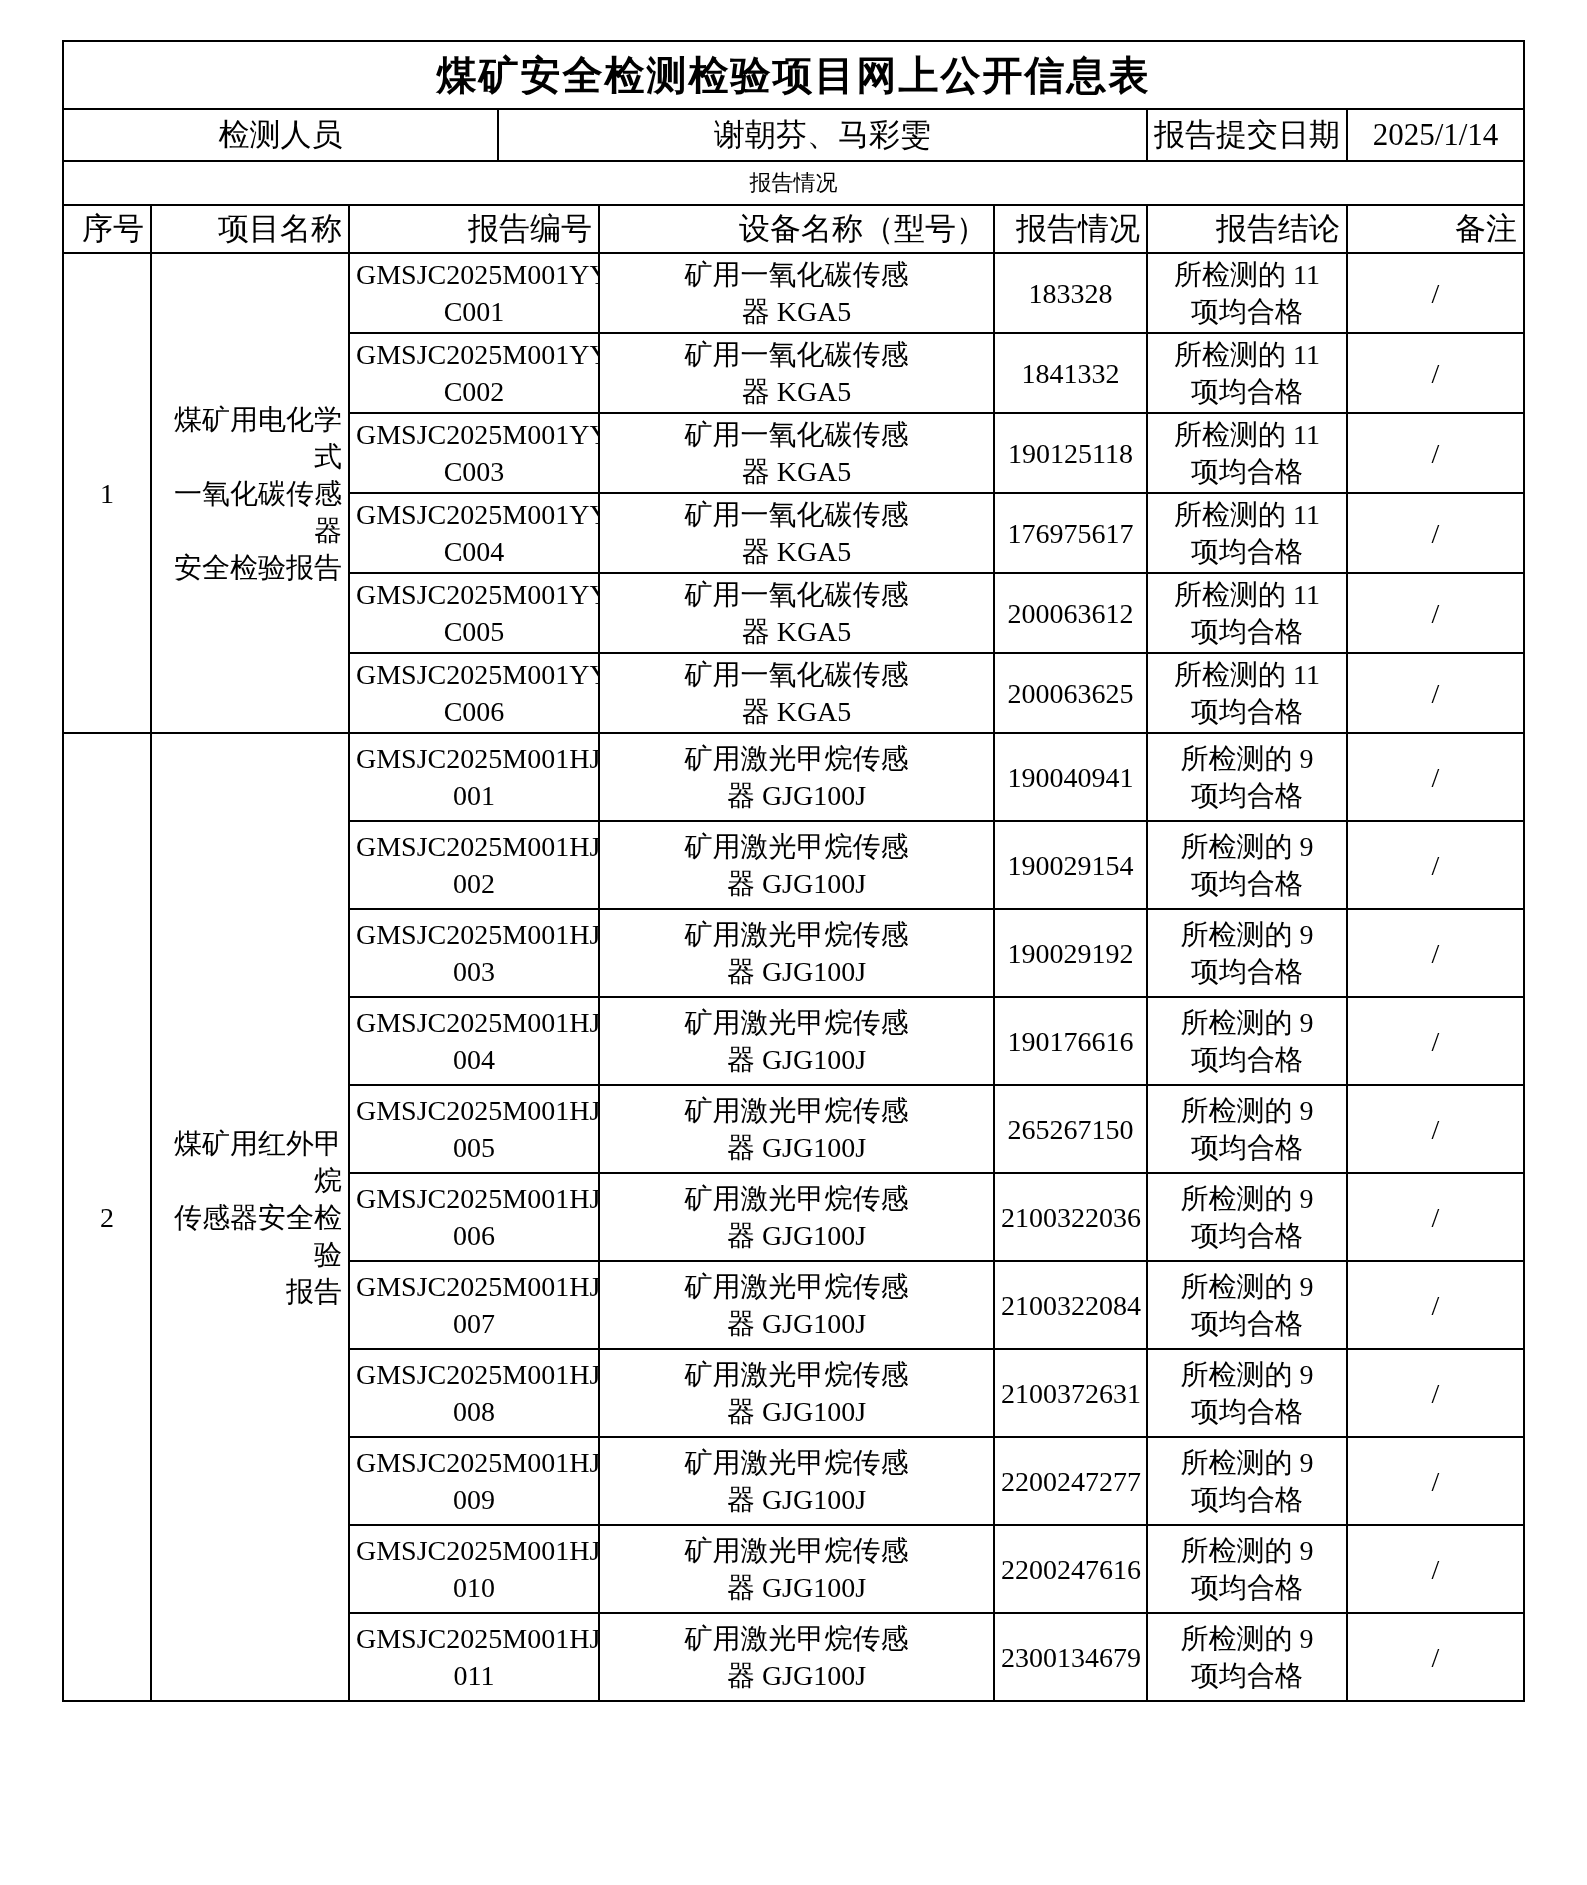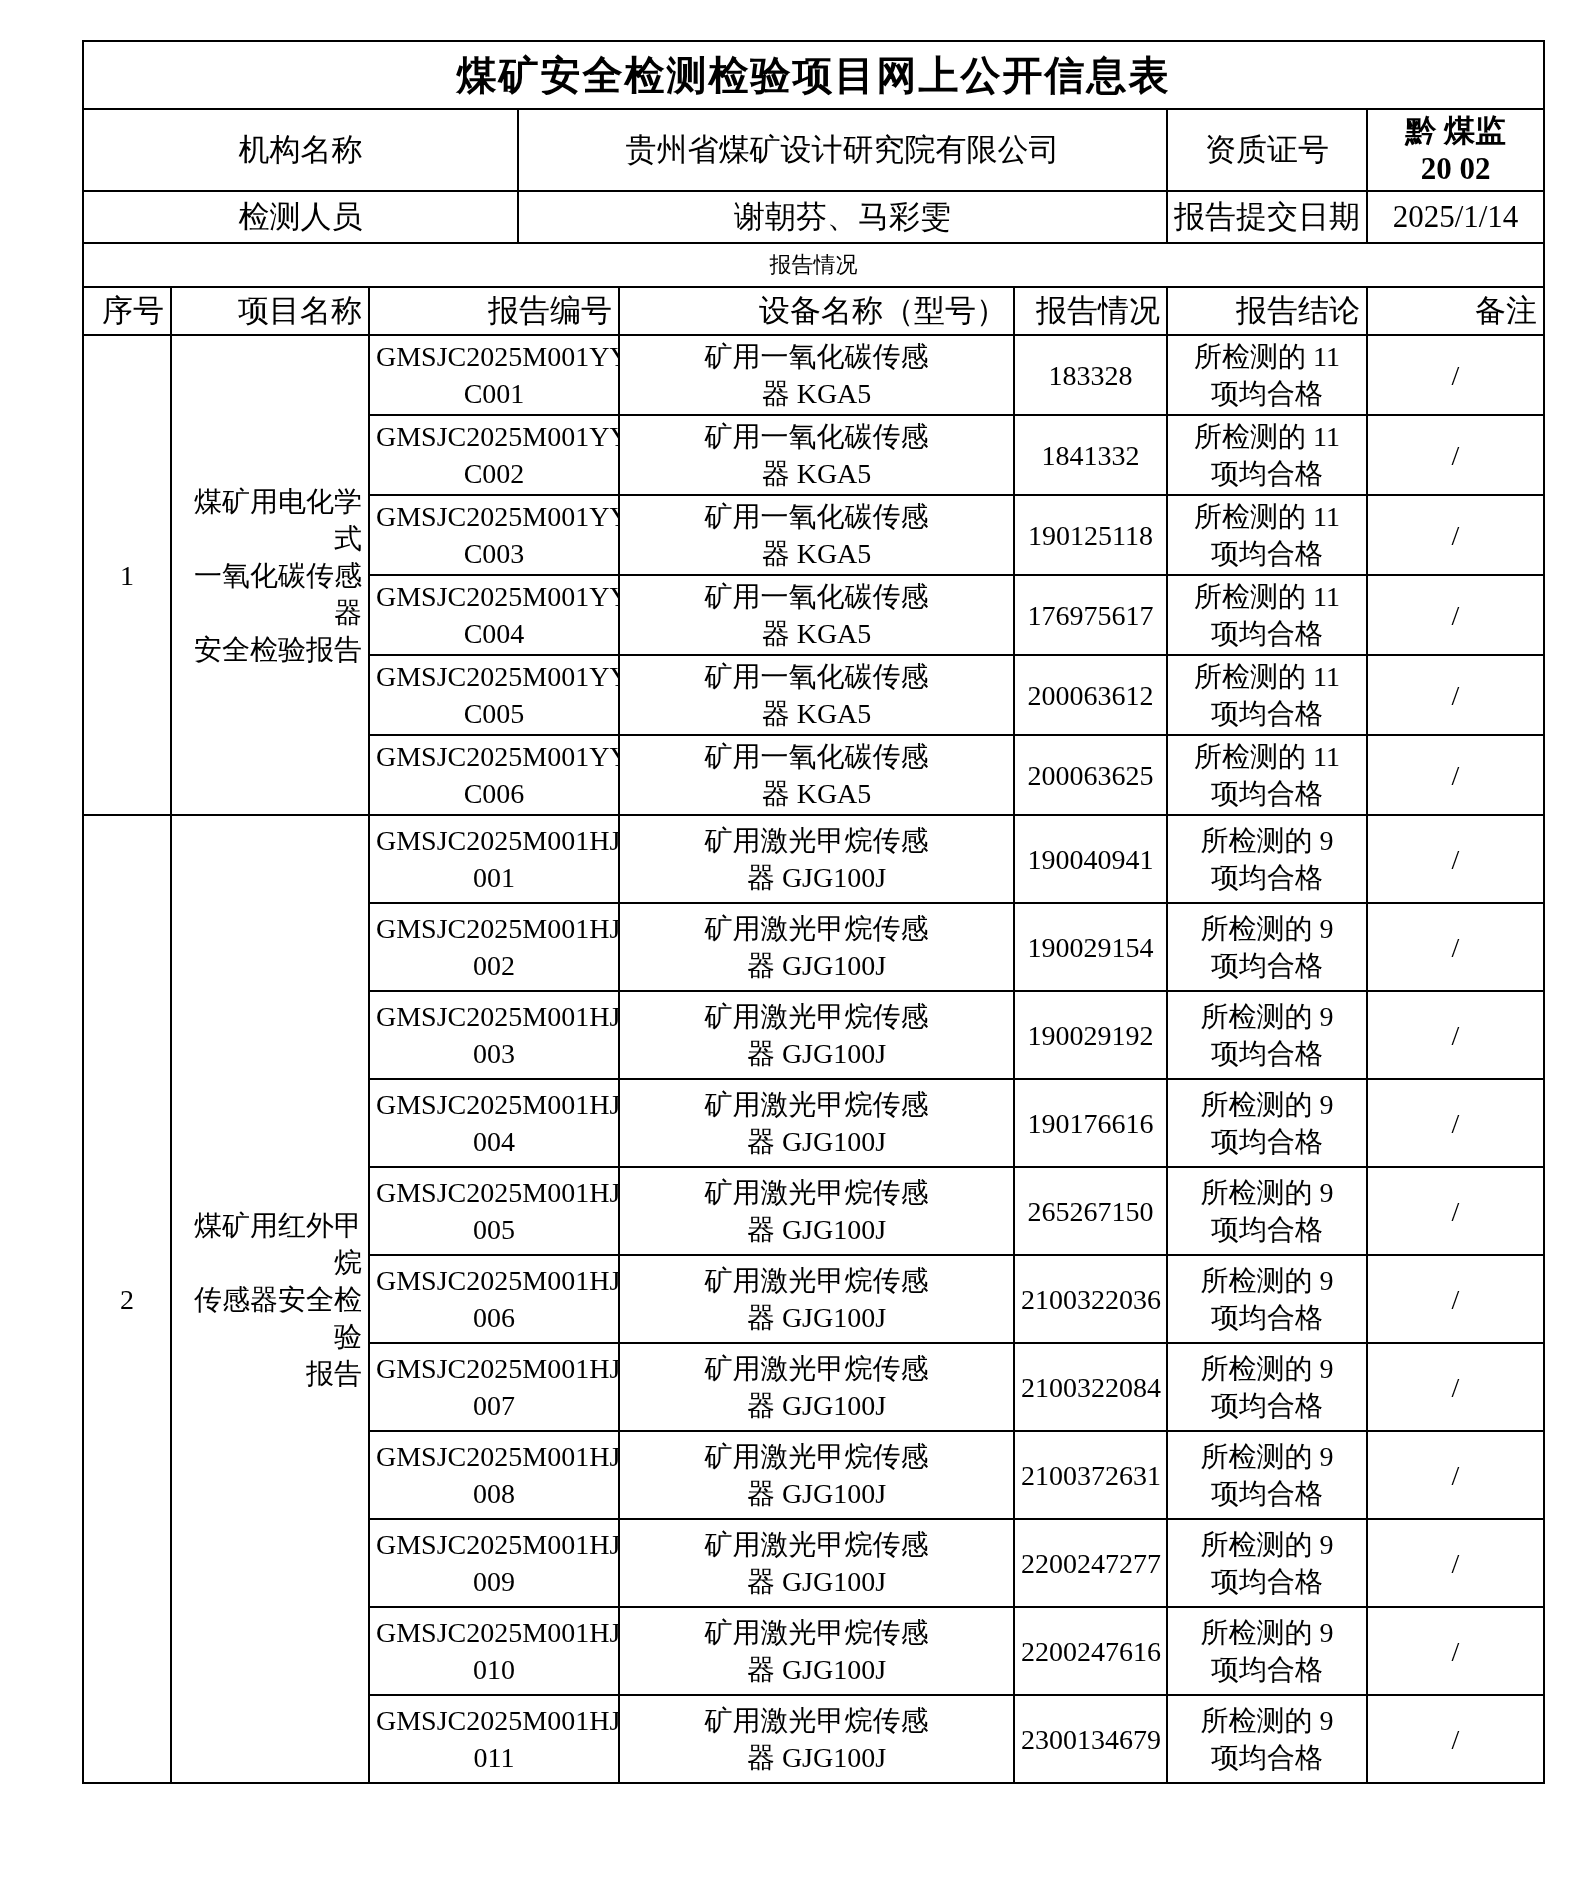--- a/index.html
+++ b/index.html
@@ -20,7 +20,6 @@
     border-collapse:collapse;
     table-layout:fixed;
     width:1461px;
-    margin-left:20px;
   }
   td,th{
     border:2px solid #000;

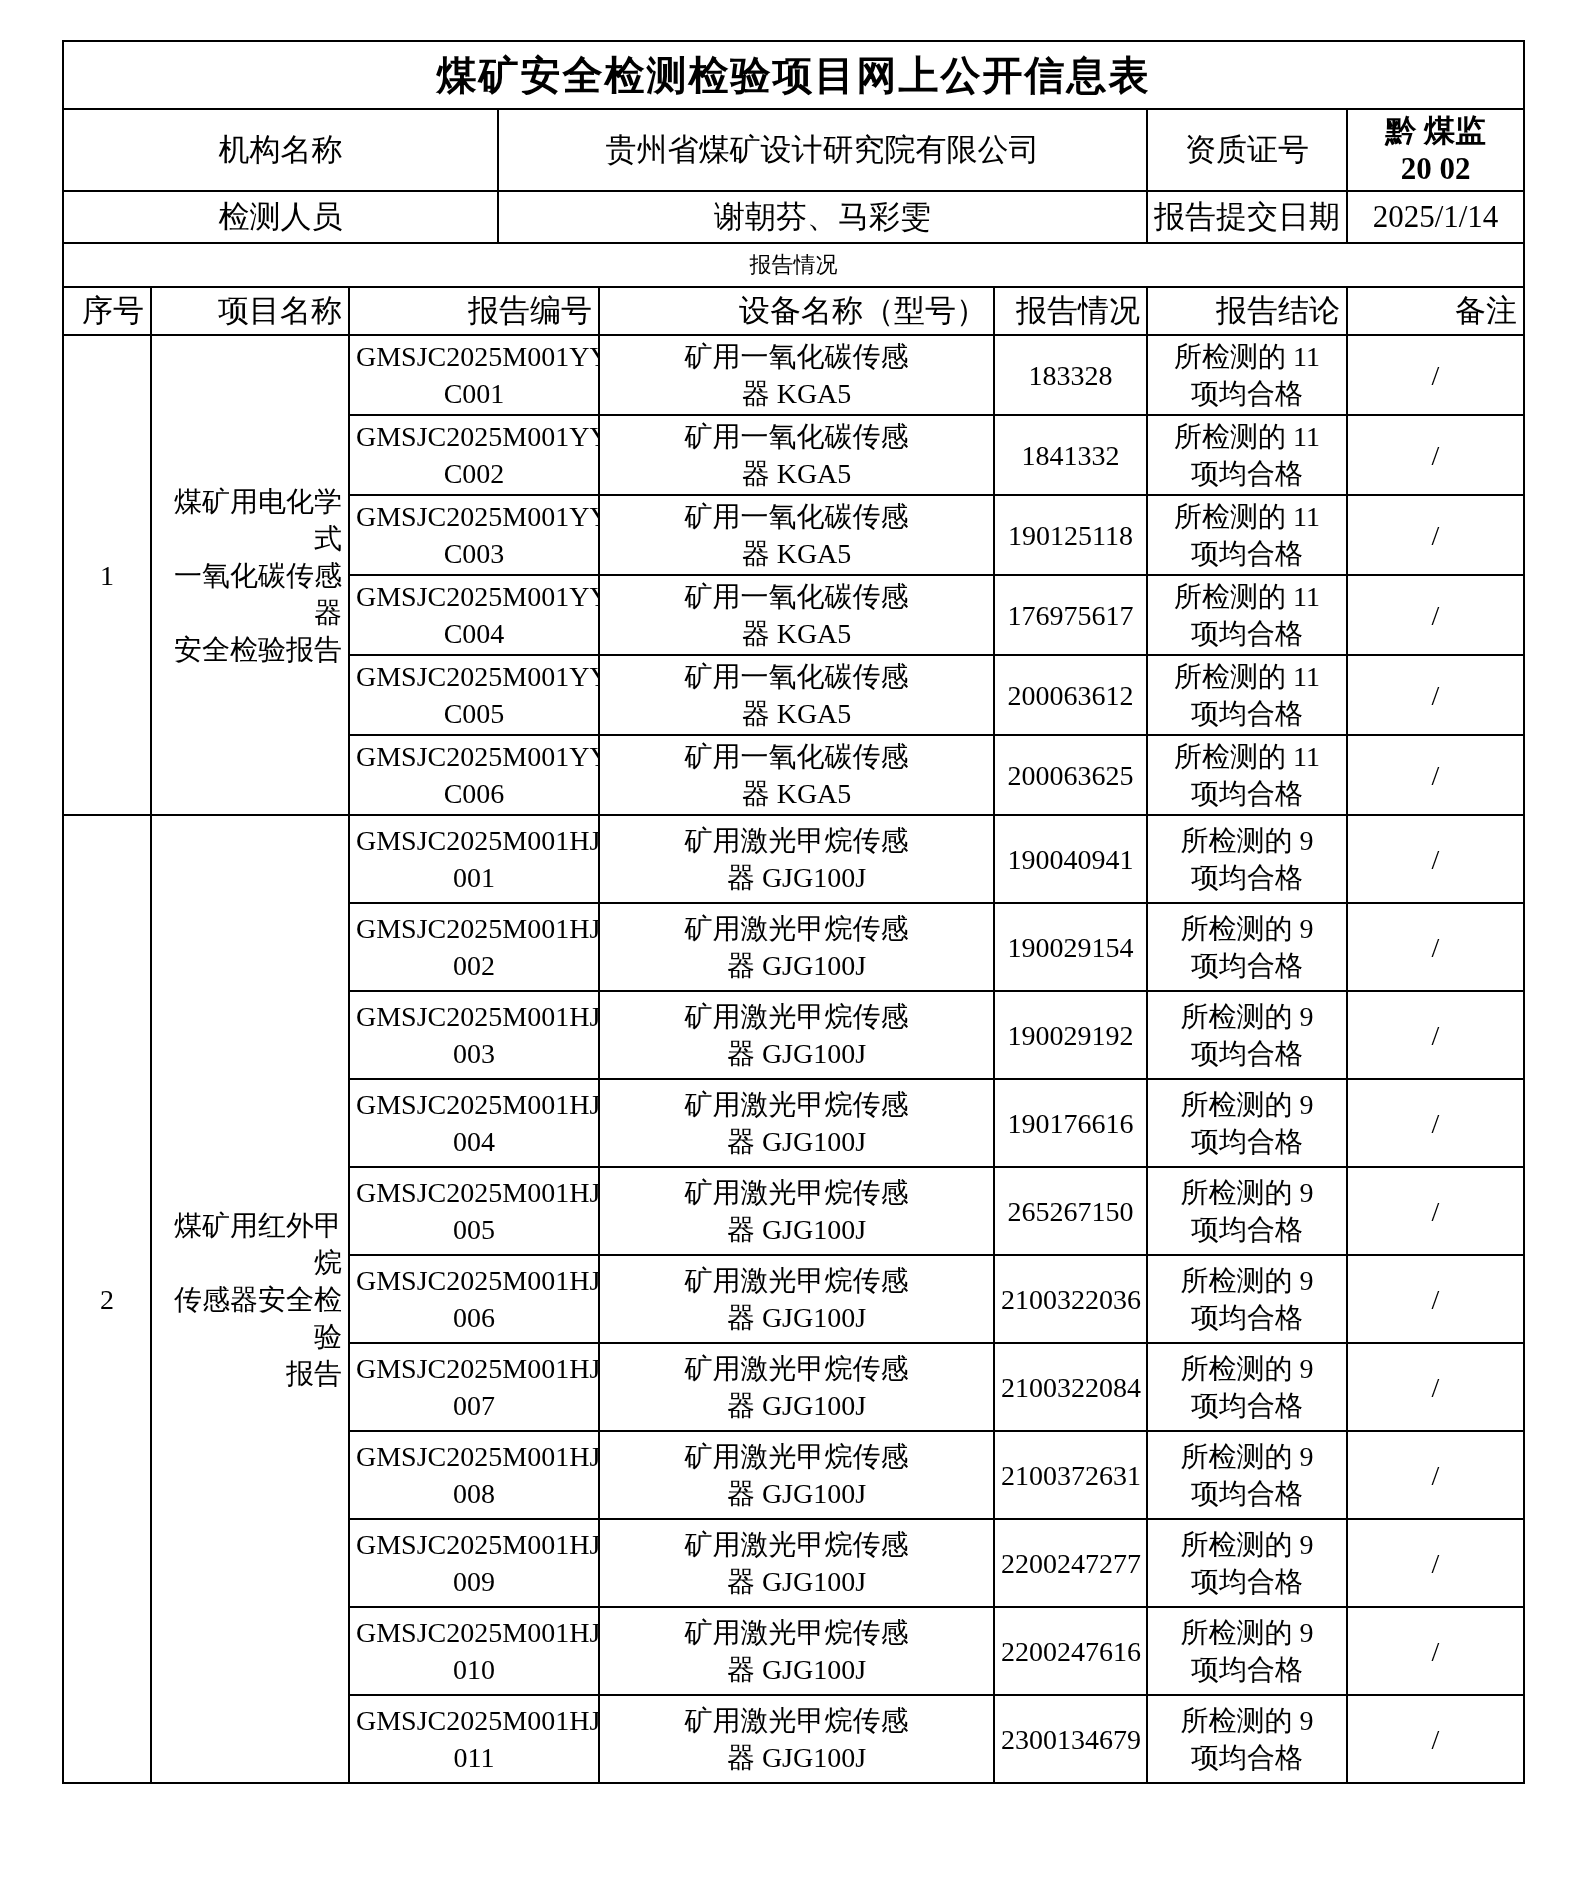--- a/index.html
+++ b/index.html
@@ -70,13 +70,6 @@
     <tbody>
         <tr>
       <td class="title-cell" colspan="4">煤矿安全检测检验项目网上公开信息表</td>
-    </tr>
-    <tr class="info-row-1">
-      <td class="info-label">机构名称</td>
-      <td class="info-value">贵州省煤矿设计研究院有限公司</td>
-      <td class="info-label">资质证号</td>
-      <td class="info-value cert-value">黔  煤监
-20  02</td>
     </tr>
     <tr class="info-row">
       <td class="info-label">检测人员</td>

